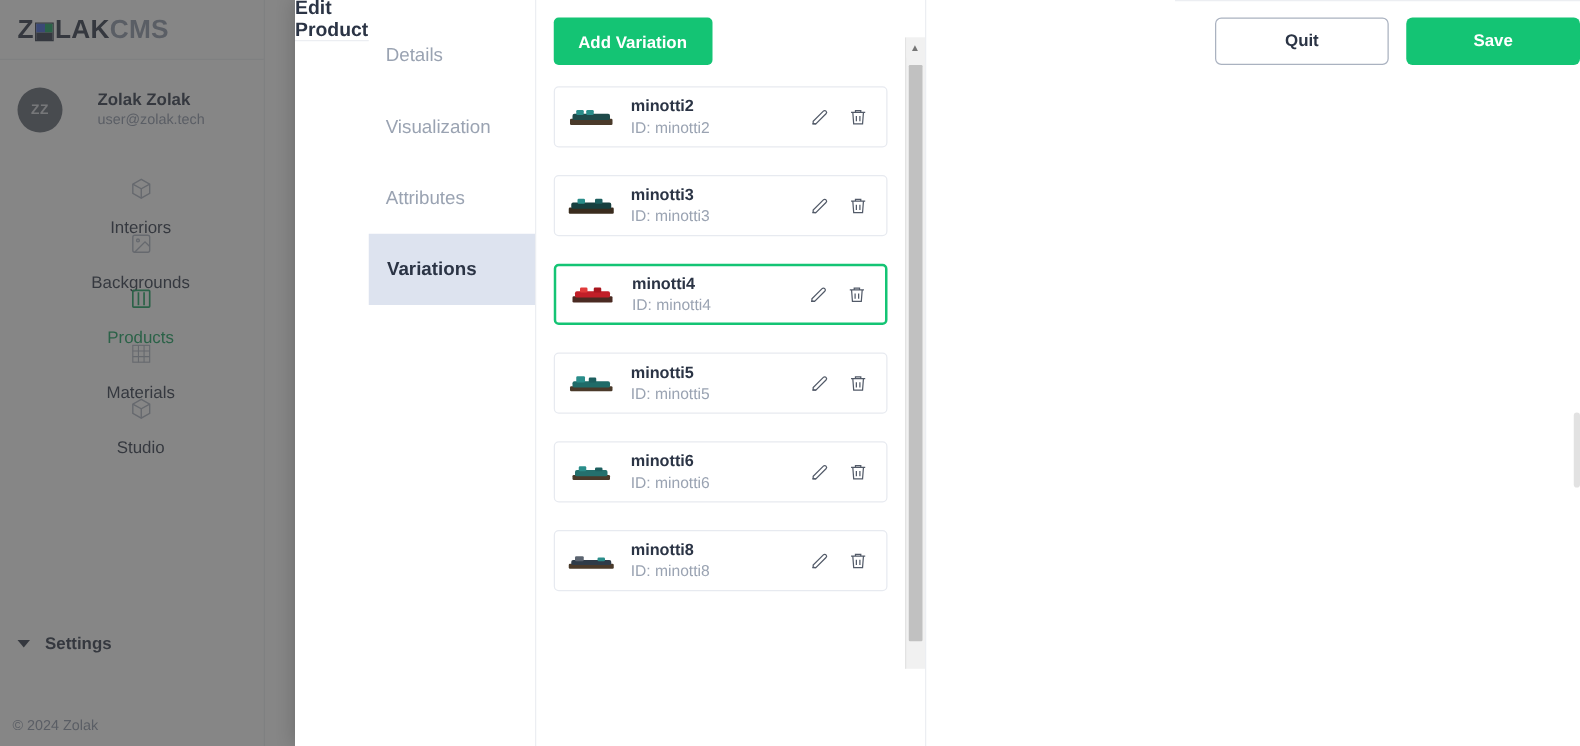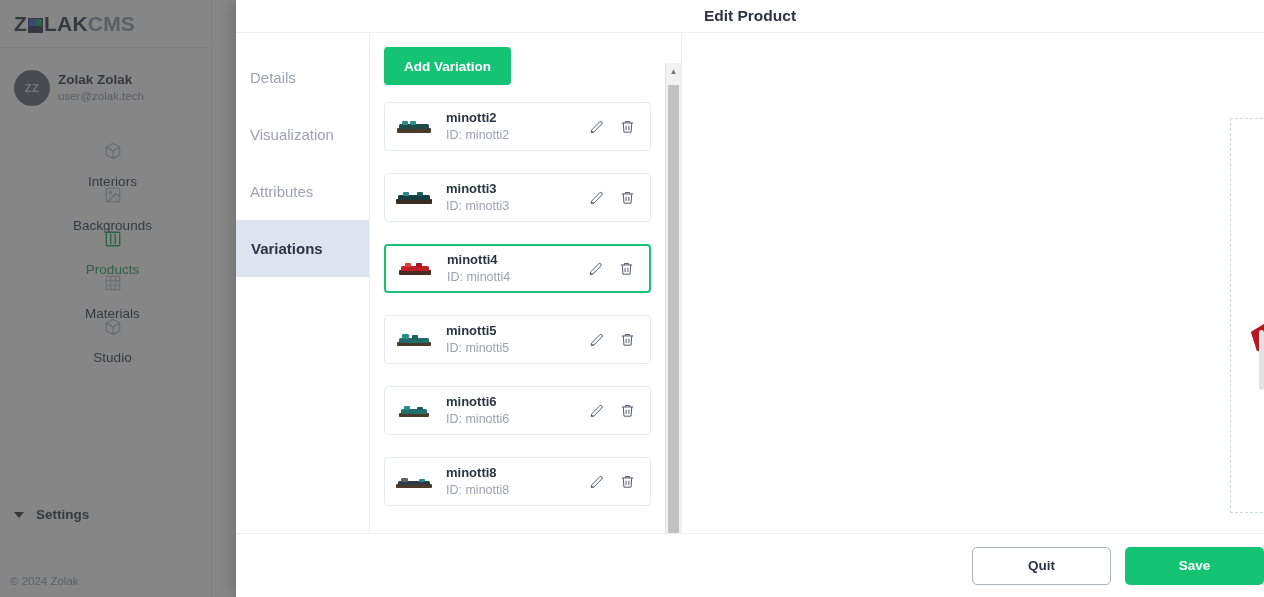--- a/index.html
+++ b/index.html
@@ -88,7 +88,7 @@
     position: absolute; left: 236px; top: 0;
     width: 1028px; height: 597px;
     background: #ffffff;
-    display: flex; flex-direction: column;
+    display: flex; flex-direction: row;
     box-shadow: -2px 0 14px rgba(0,0,0,.18);
   }
   .modal-head {

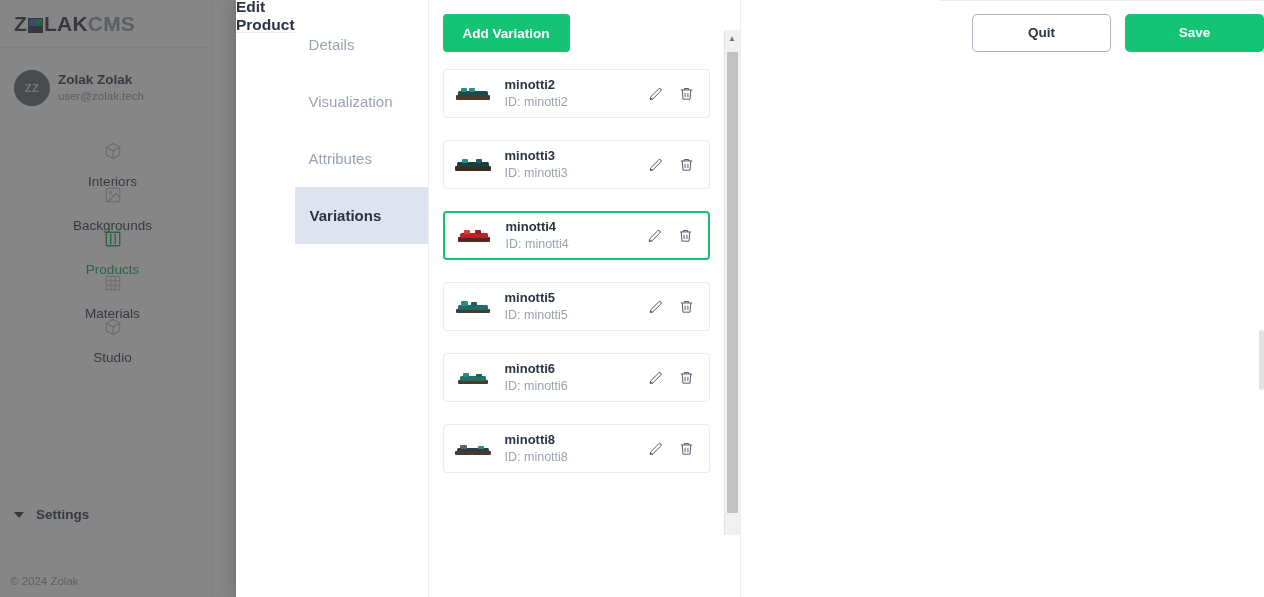--- a/index.html
+++ b/index.html
@@ -41,7 +41,7 @@
   .lm-c { left: 0; bottom: 0; width: 100%; height: 50%; background: #2b3445; }
 
   .sb-user {
-    display: flex; align-items: center; gap: 8px;
+    display: flex; align-items: center; gap: 28px;
     padding: 22px 0 0 14px;
   }
   .avatar {

